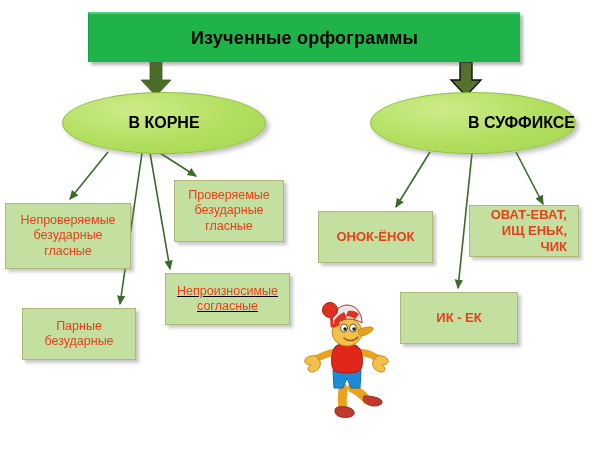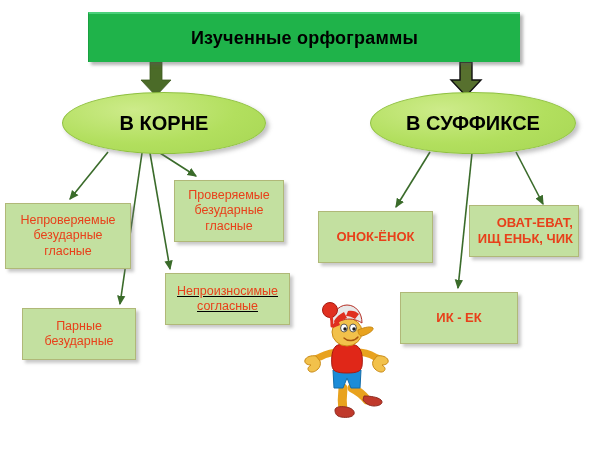--- a/index.html
+++ b/index.html
@@ -63,7 +63,7 @@
   }
   .ellipse .ellipse-label {
     color: #000000;
-    font-size: 20px;
+    font-size: 16px;
     font-weight: bold;
     white-space: nowrap;
   }

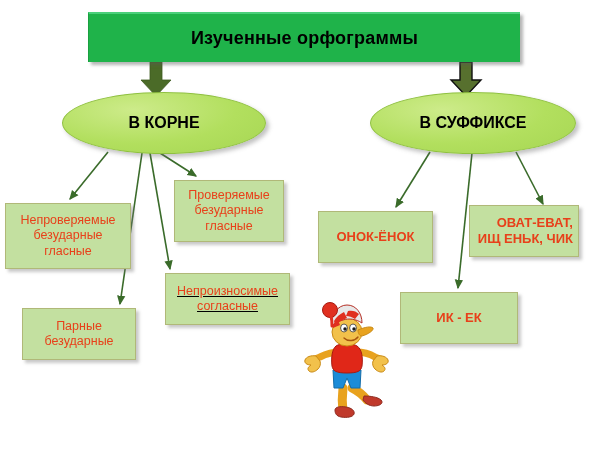--- a/index.html
+++ b/index.html
@@ -68,7 +68,7 @@
     white-space: nowrap;
   }
   #ellipse-root { left: 62px;  top: 92px; width: 204px; height: 62px; }
-  #ellipse-suffix { left: 370px; top: 92px; width: 206px; height: 62px; }
+  #ellipse-suffix { left: 370px; top: 92px; width: 206px; height: 62px; justify-content: flex-end; }
 
   
   .leaf-box {

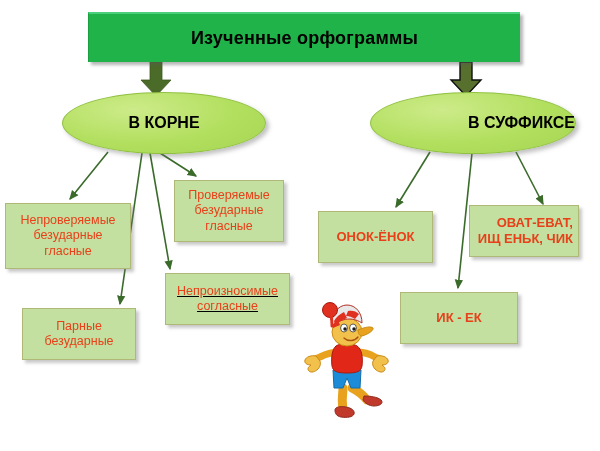--- a/index.html
+++ b/index.html
@@ -81,7 +81,7 @@
     align-items: center;
     justify-content: center;
     text-align: center;
-    padding: 2px 5px;
+    padding: 2px 11px;
   }
   .leaf-box .leaf-label {
     color: #e8401a;

